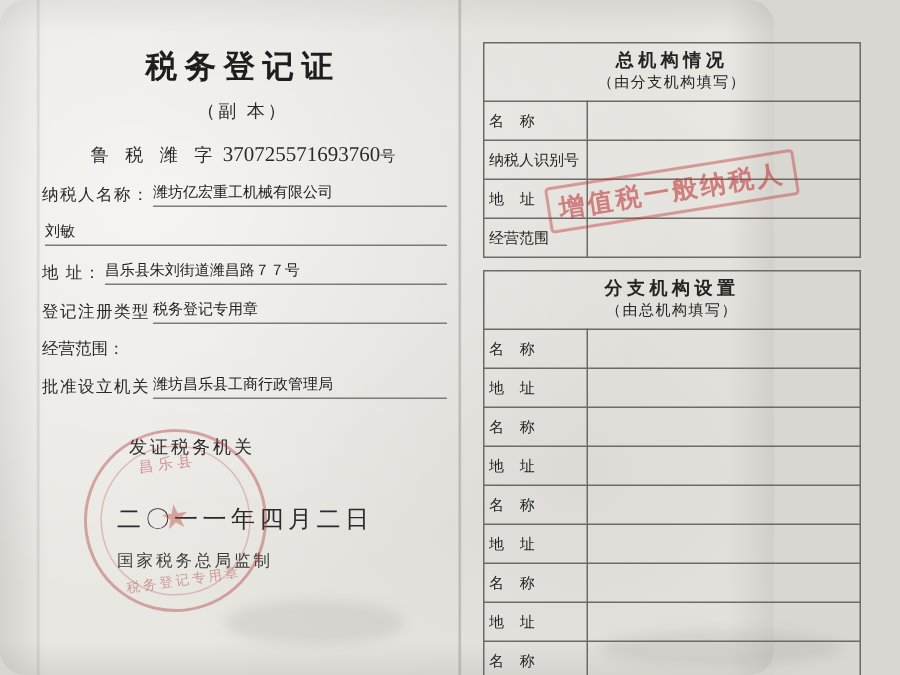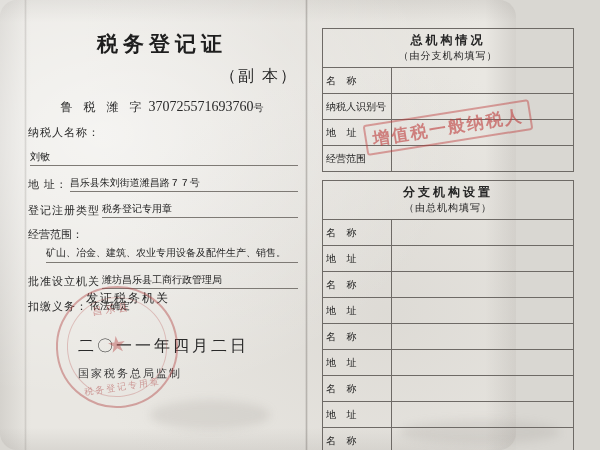--- a/index.html
+++ b/index.html
@@ -38,7 +38,7 @@
     text-align:center;font-size:21px;letter-spacing:5px;font-weight:bold;
     margin-top:16px;color:#1e1e1e;font-family:"DejaVu Serif", serif;
   }
-  .subtitle{text-align:right;font-size:16px;margin-top:8px;letter-spacing:2px;}
+  .subtitle{text-align:center;font-size:12px;margin-top:8px;letter-spacing:2px;}
   .numline{text-align:center;margin-top:12px;font-size:12px;}
   .numline .lbl{letter-spacing:4px;text-align:center;}
   .numline .num{font-family:"Liberation Serif",serif;font-size:14px;letter-spacing:0px;margin-top:12px;}

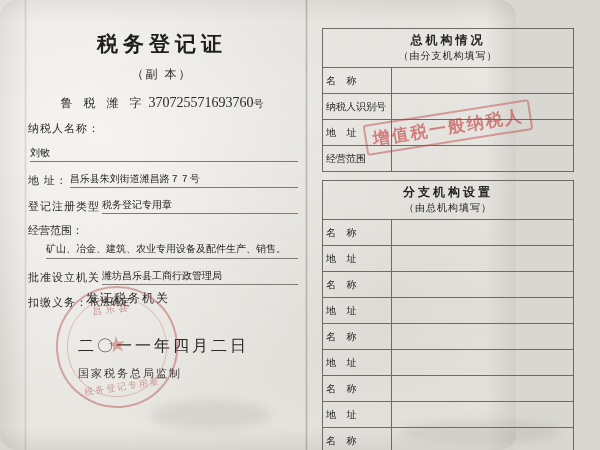--- a/index.html
+++ b/index.html
@@ -130,6 +130,7 @@
 
     <div class="frow">
       <span class="flabel">纳税人名称：</span>
+      <span class="fvalue">潍坊亿宏重工机械有限公司</span>
     </div>
 
     <div class="frow">

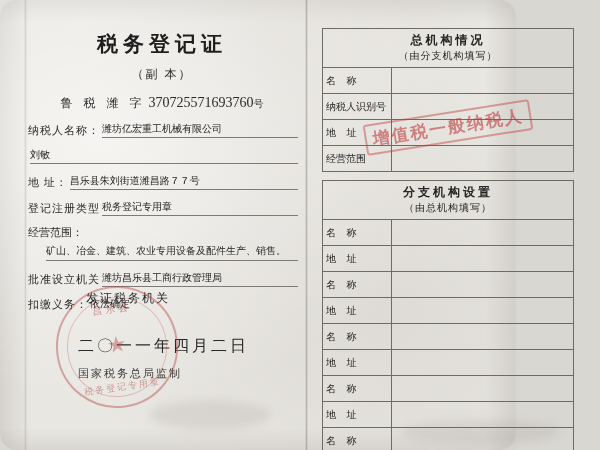--- a/index.html
+++ b/index.html
@@ -149,7 +149,6 @@
 
     <div class="scope">
       <span class="flabel">经营范围：</span>
-      <div class="body">矿山、冶金、建筑、农业专用设备及配件生产、销售。</div>
     </div>
 
     <div class="frow">

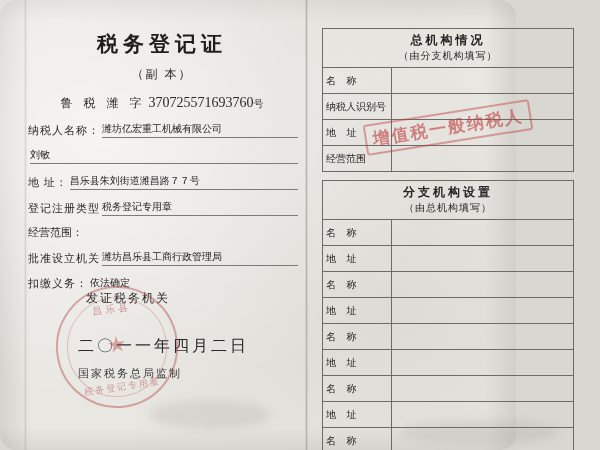--- a/index.html
+++ b/index.html
@@ -156,10 +156,6 @@
       <span class="fvalue">潍坊昌乐县工商行政管理局</span>
     </div>
 
-    <div class="frow nodash">
-      <span class="flabel">扣缴义务：</span>
-      <span class="fvalue">依法确定</span>
-    </div>
 
     <div class="issuer">发证税务机关</div>
     <div class="dateline">二〇一一年四月二日</div>

